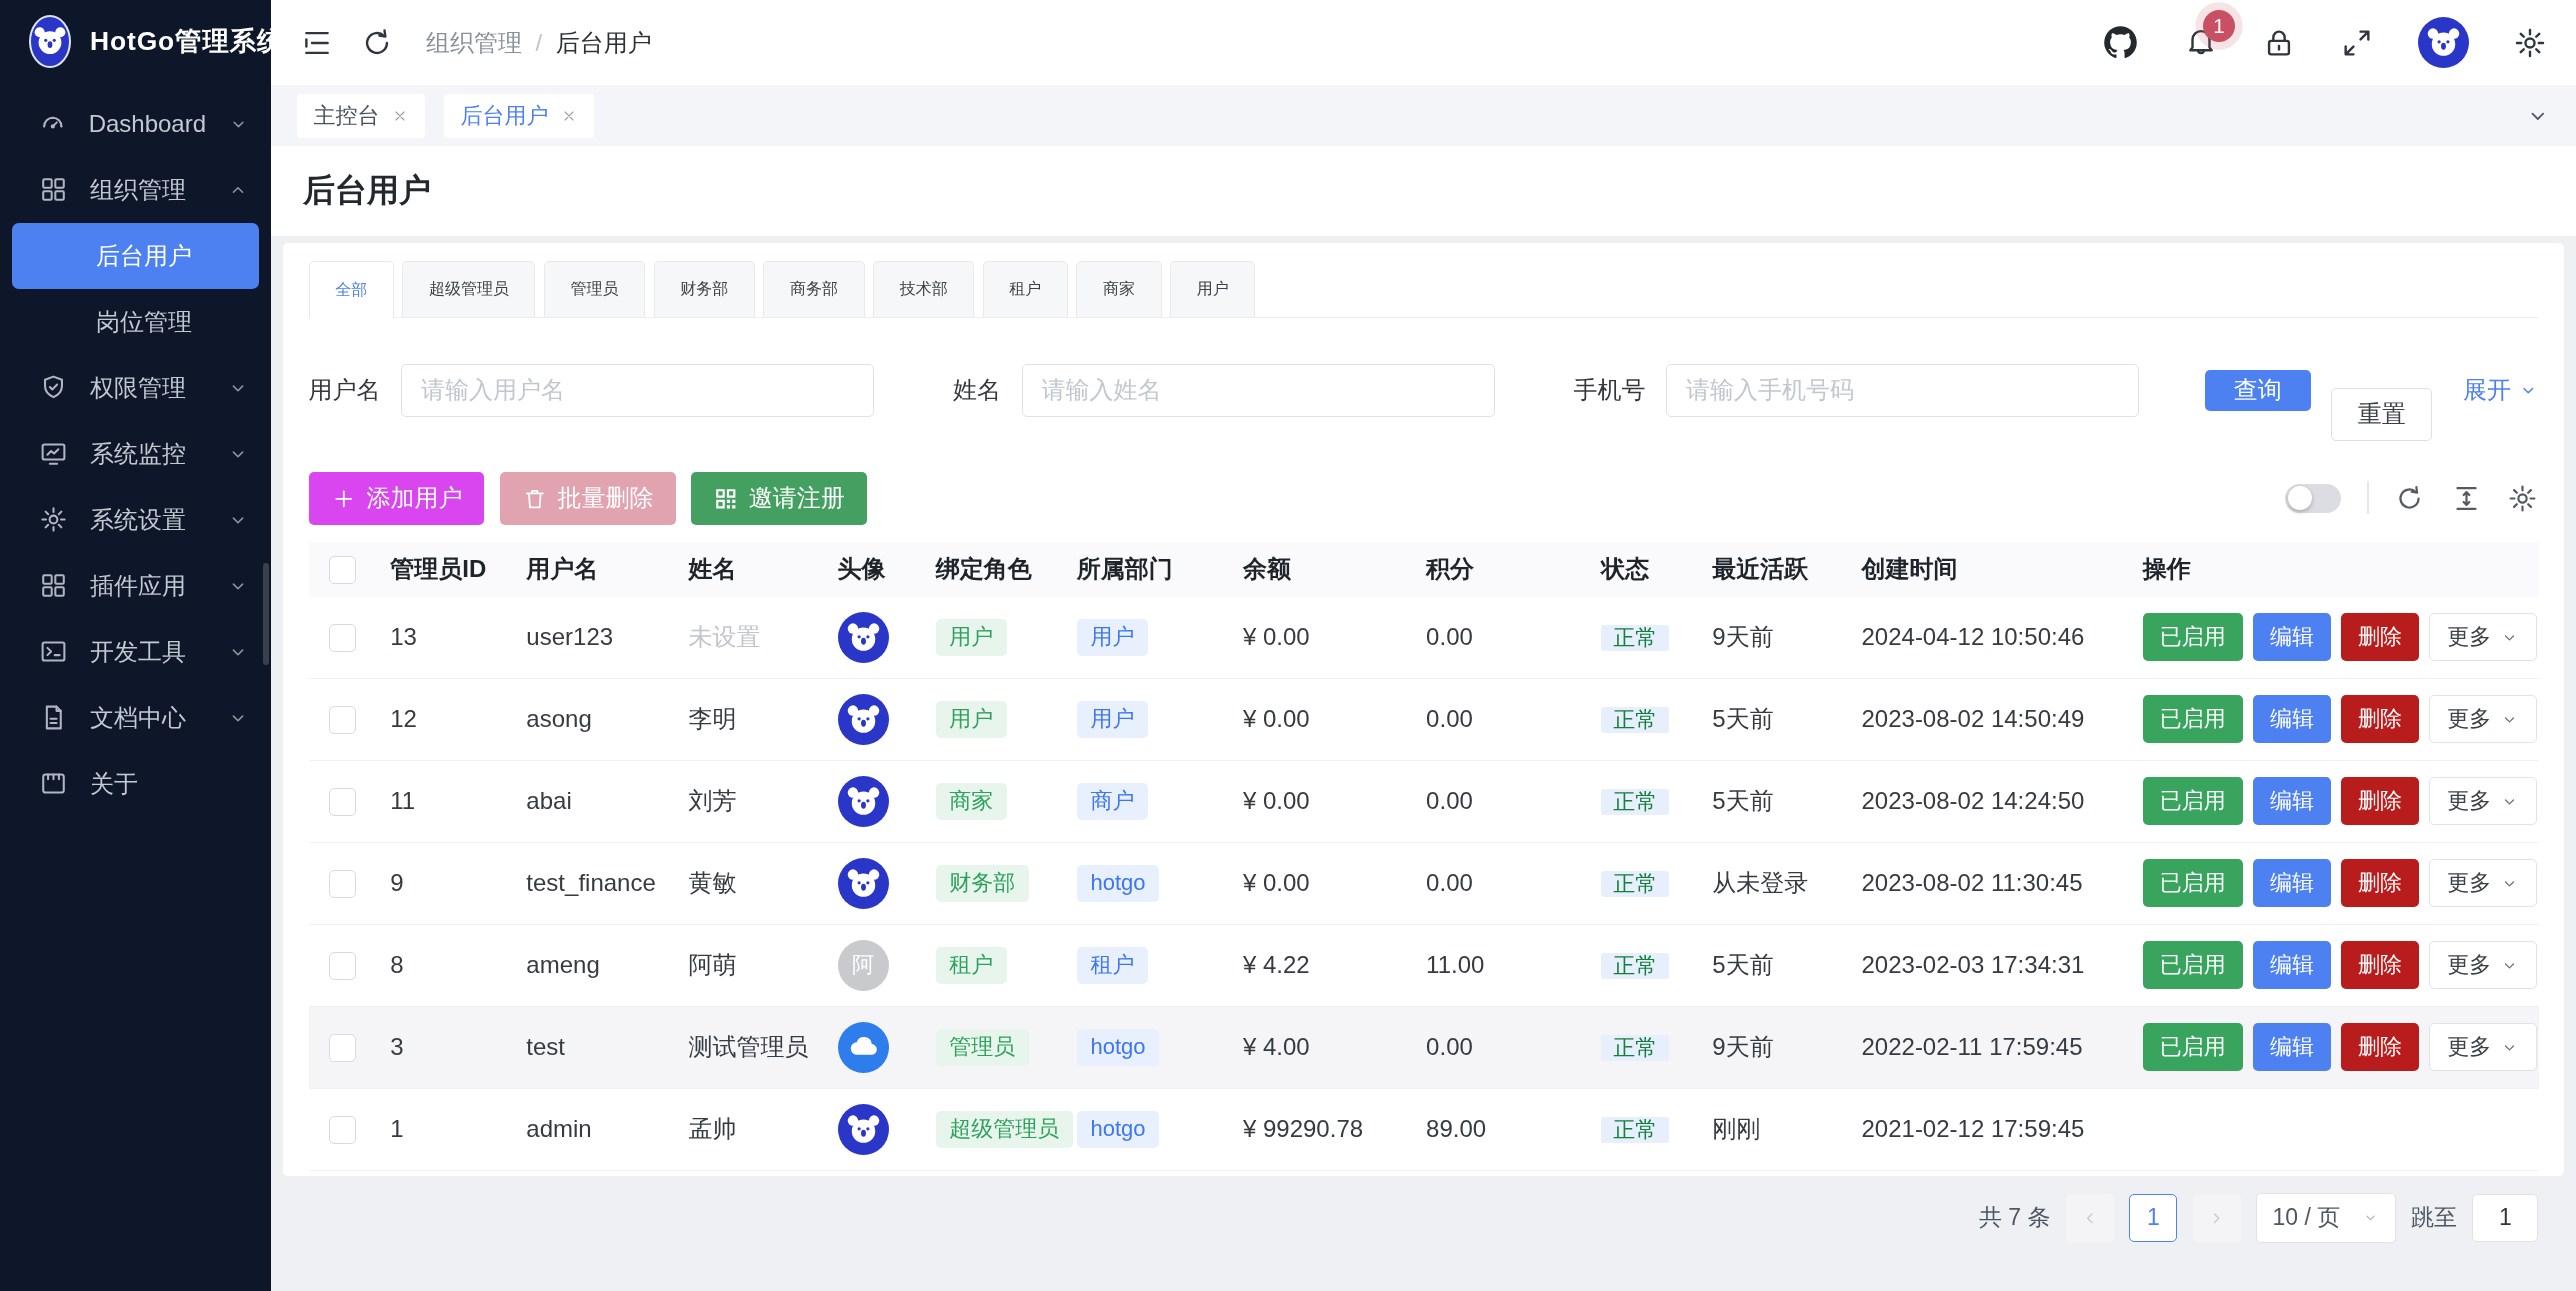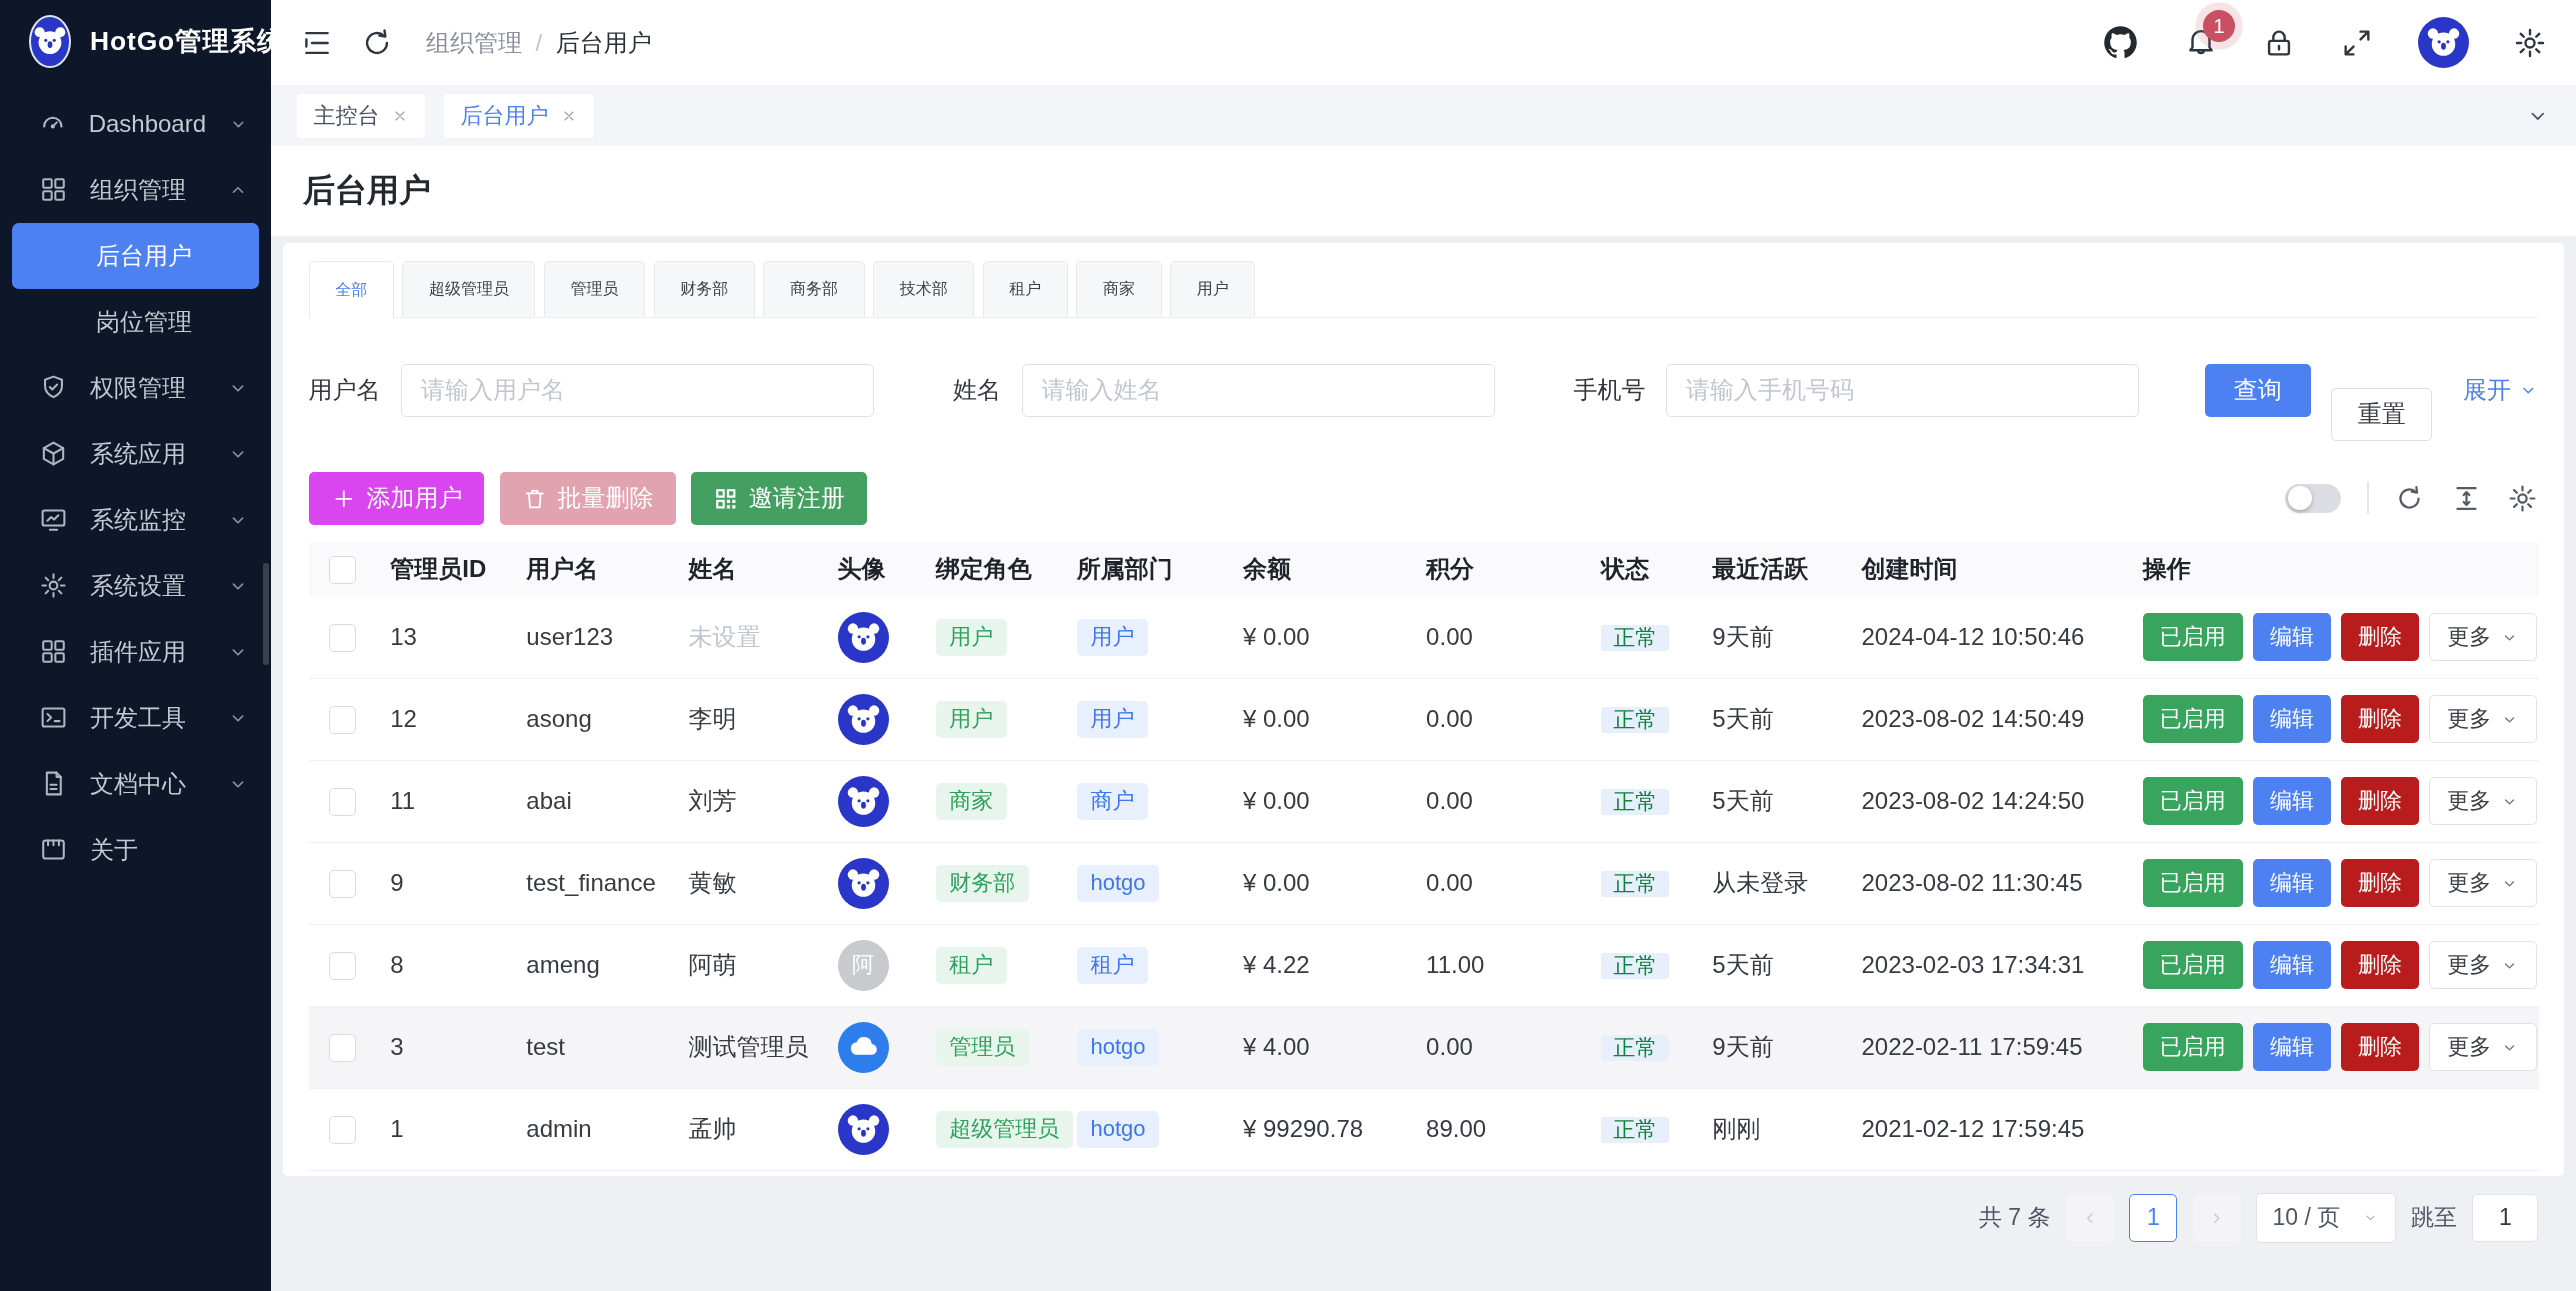--- a/index.html
+++ b/index.html
@@ -65,7 +65,7 @@
   .f-gap{width:38px;}
   .frow-spacer{flex:1;}
   .btn{border:none;border-radius:5.1px;font-size:24px;display:inline-flex;align-items:center;justify-content:center;cursor:pointer;font-family:inherit;}
-  .btn-primary{background:#4d80f0;color:#fff;height:53px;padding:0 29px;}
+  .btn-primary{background:#4d80f0;color:#fff;height:41px;padding:0 29px;}
   .btn-plain{background:#fff;color:#3c4148;height:53px;padding:0 25.6px;border:1.7px solid #dcdfe5;margin-top:48px;}
   .link-expand{display:inline-flex;align-items:center;gap:6.8px;color:#4d80f0;font-size:24px;margin-left:10.2px;cursor:pointer;}
   .link-expand .i{width:20.5px;height:20.5px;}

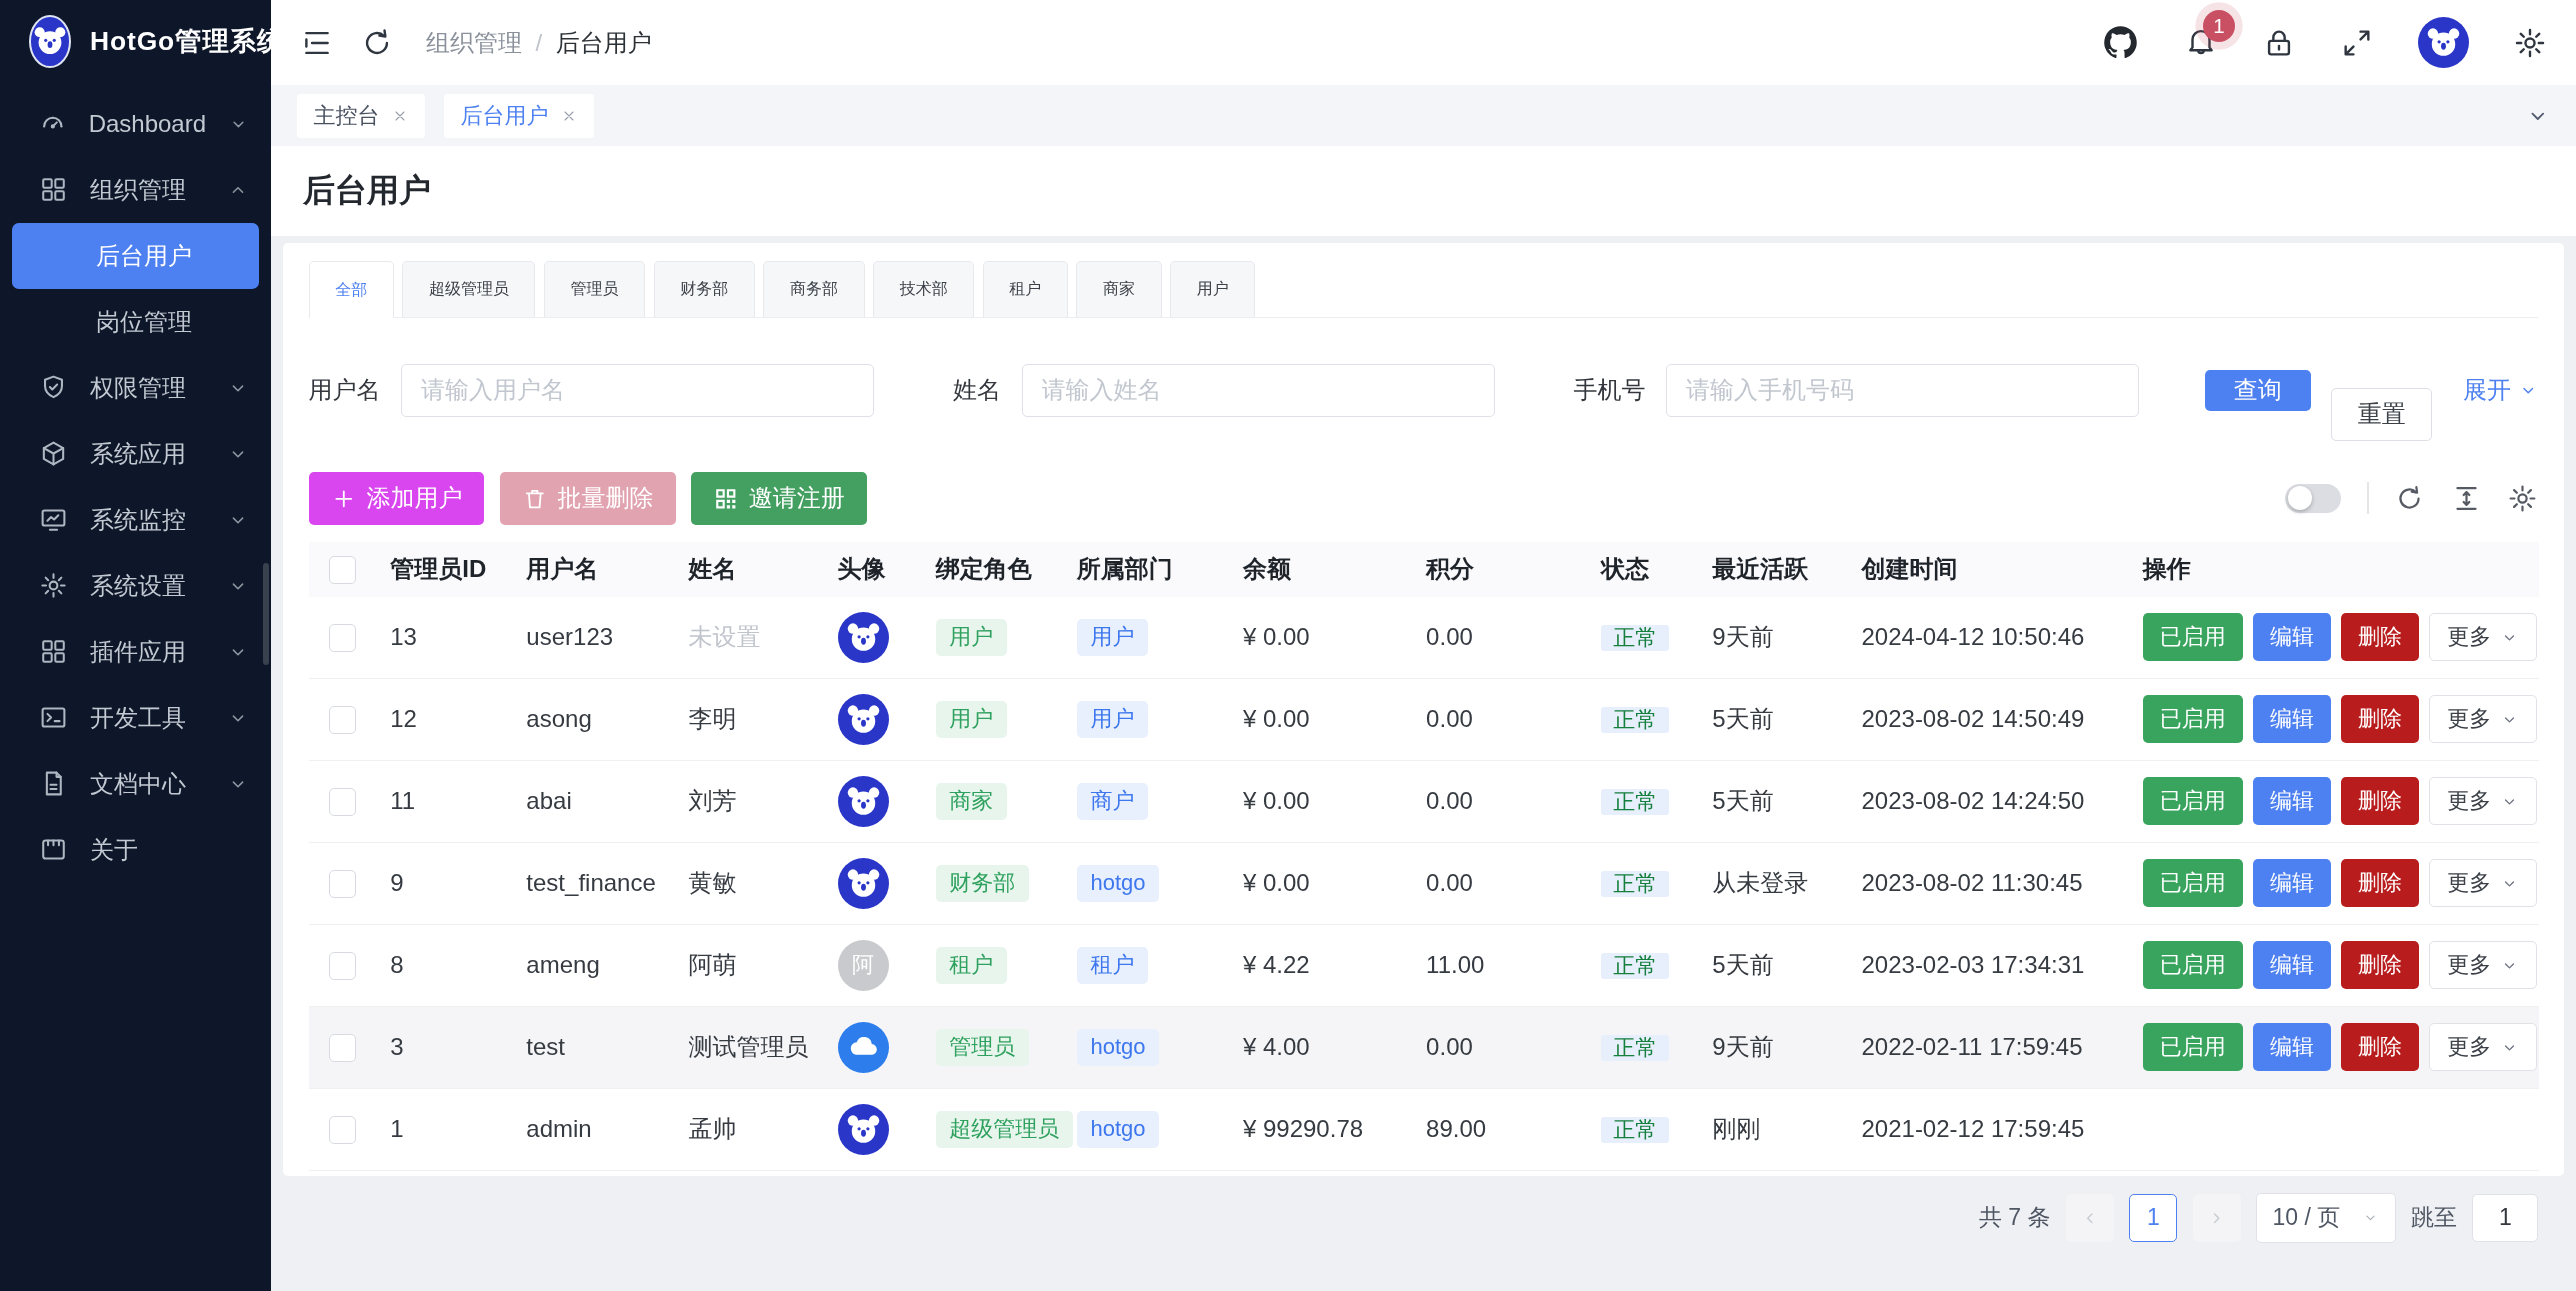--- a/index.html
+++ b/index.html
@@ -188,20 +188,6 @@
             </svg>
           </span>
           <span class="mi-label">权限管理</span>
-          <span class="i mi-chevron">
-            <svg viewBox="0 0 24 24" fill="none" stroke="currentColor" stroke-width="1.7" stroke-linecap="round" stroke-linejoin="round">
-              <path d="M7 10l5 5 5-5"></path>
-            </svg>
-          </span>
-        </div>
-        <div class="menu-item">
-          <span class="i mi-icon">
-            <svg viewBox="0 0 24 24" fill="none" stroke="currentColor" stroke-width="1.7" stroke-linecap="round" stroke-linejoin="round">
-              <path d="M12 3l8 4.5v9L12 21l-8-4.5v-9z"></path>
-              <path d="M12 12l8-4.5M12 12L4 7.5M12 12v9"></path>
-            </svg>
-          </span>
-          <span class="mi-label">系统应用</span>
           <span class="i mi-chevron">
             <svg viewBox="0 0 24 24" fill="none" stroke="currentColor" stroke-width="1.7" stroke-linecap="round" stroke-linejoin="round">
               <path d="M7 10l5 5 5-5"></path>

